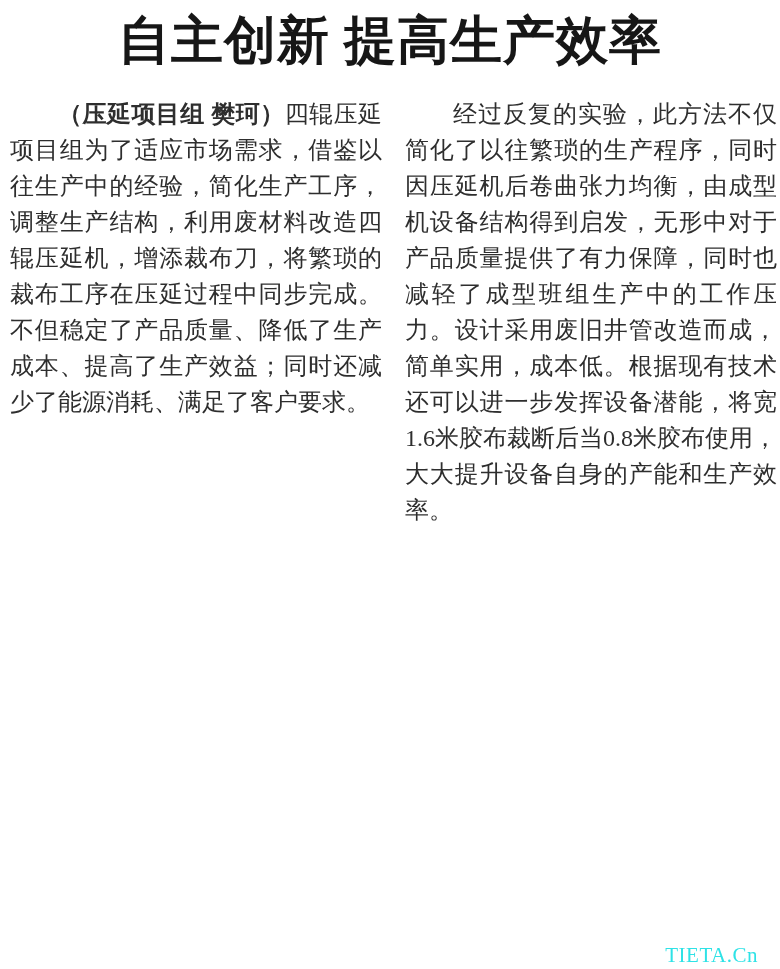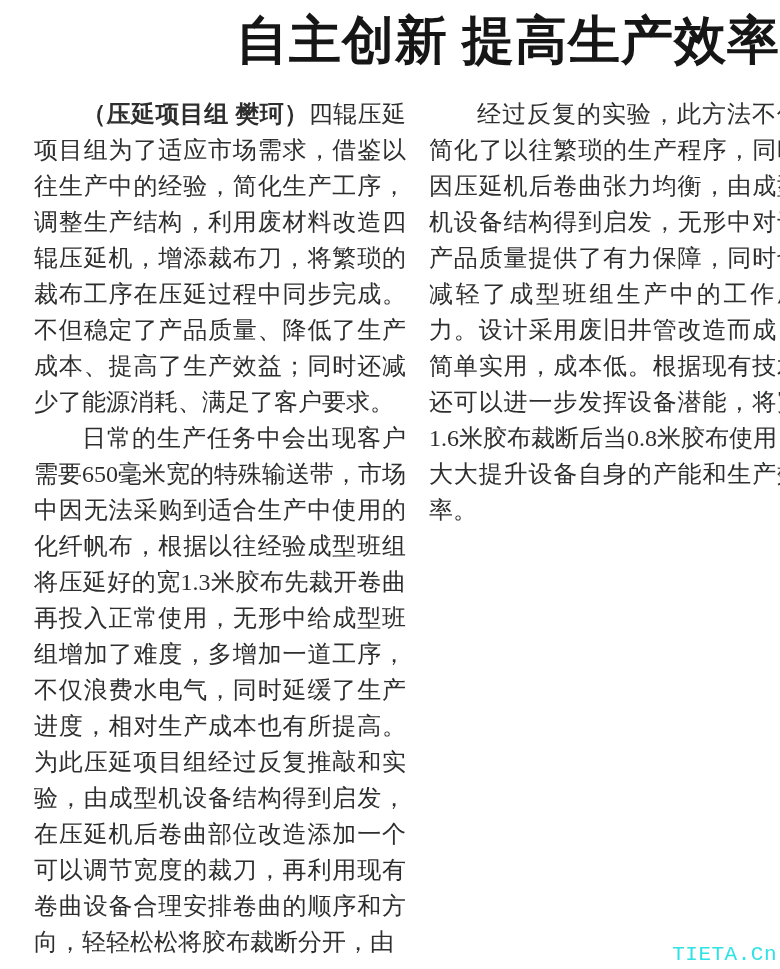--- a/index.html
+++ b/index.html
@@ -24,7 +24,7 @@
   .title{
     margin:0;
     padding-top:6px;
-    text-align:right;
+    text-align:center;
     font-size:52px;
     line-height:70px;
     font-weight:bold;

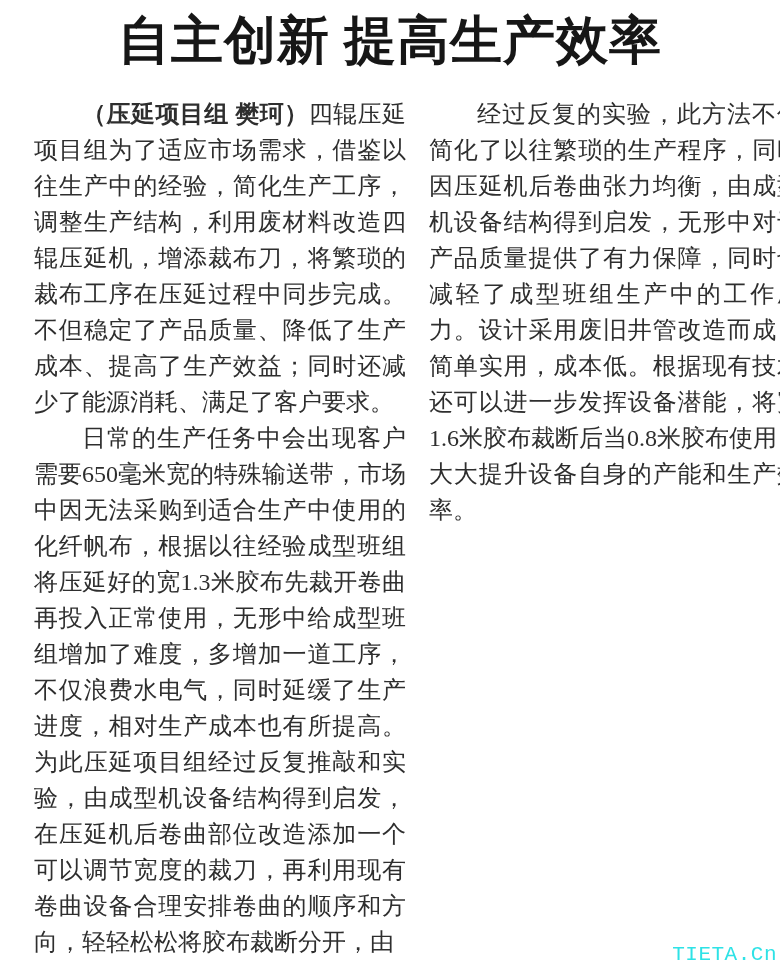--- a/index.html
+++ b/index.html
@@ -37,7 +37,6 @@
     gap:23px;
     padding:0 10px;
     margin-top:20px;
-    margin-left:24px;
   }
   .col{
     width:372px;

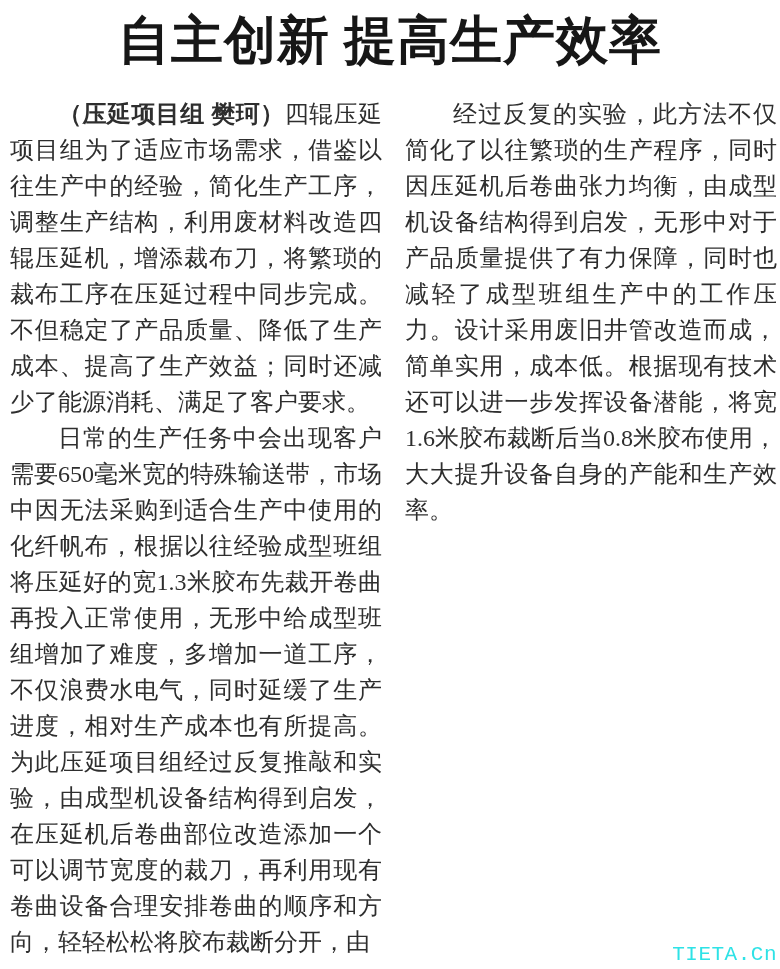--- a/index.html
+++ b/index.html
@@ -79,7 +79,6 @@
 
     <div class="col">
       <p class="para indent"><strong class="byline">（压延项目组 樊珂）</strong><span>四辊压延项目组为了适应市场需求，借鉴以往生产中的经验，简化生产工序，调整生产结构，利用废材料改造四辊压延机，增添裁布刀，将繁琐的裁布工序在压延过程中同步完成。不但稳定了产品质量、降低了生产成本、提高了生产效益；同时还减少了能源消耗、满足了客户要求。</span></p>
-      <p class="para indent">日常的生产任务中会出现客户需要650毫米宽的特殊输送带，市场中因无法采购到适合生产中使用的化纤帆布，根据以往经验成型班组将压延好的宽1.3米胶布先裁开卷曲再投入正常使用，无形中给成型班组增加了难度，多增加一道工序，不仅浪费水电气，同时延缓了生产进度，相对生产成本也有所提高。为此压延项目组经过反复推敲和实验，由成型机设备结构得到启发，在压延机后卷曲部位改造添加一个可以调节宽度的裁刀，再利用现有卷曲设备合理安排卷曲的顺序和方向，轻轻松松将胶布裁断分开，由</p>
     </div>
 
     <div class="col">

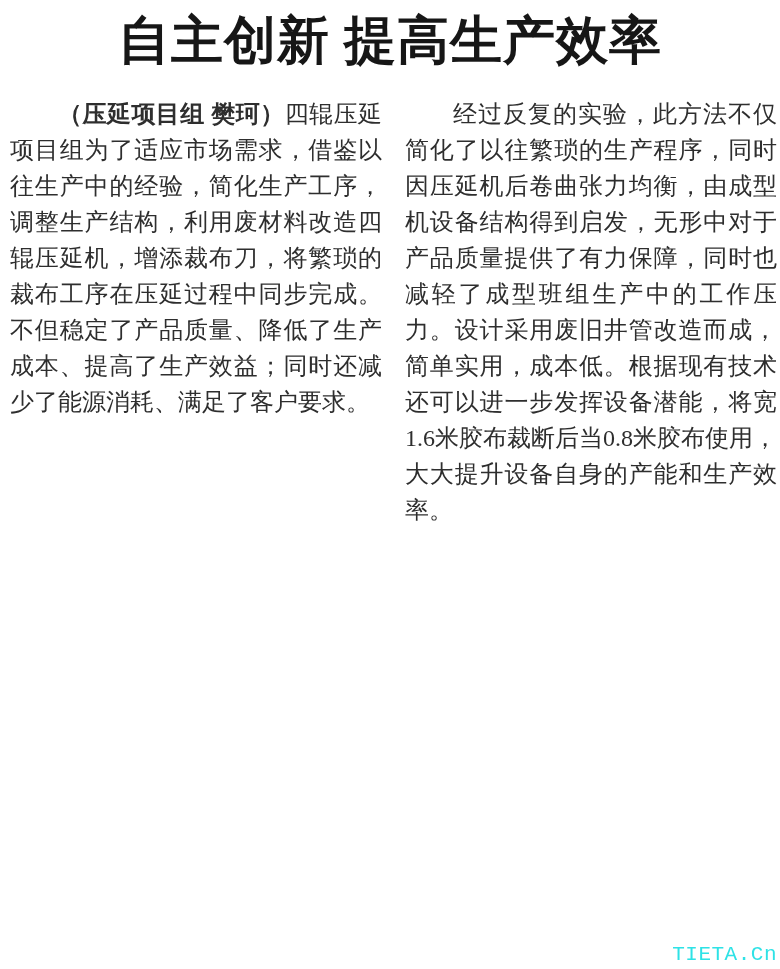--- a/index.html
+++ b/index.html
@@ -59,12 +59,12 @@
   }
   .watermark{
     position:absolute;
-    right:3px;
+    right:22px;
     bottom:3px;
     font-size:21px;
     line-height:22px;
     color:var(--watermark);
-    font-family:Liberation Mono, monospace;
+    font-family:Liberation Serif, serif;
     letter-spacing:0.5px;
   }
 </style>

